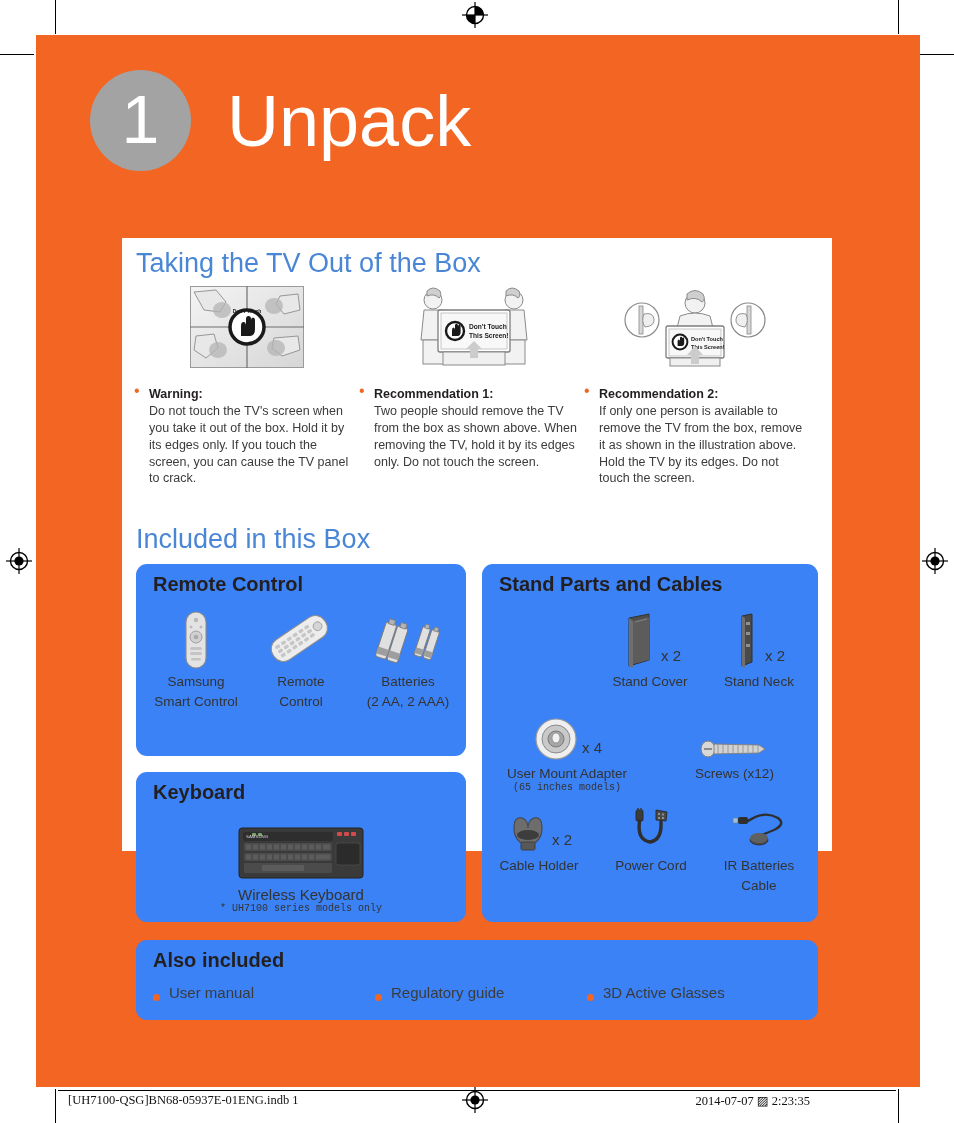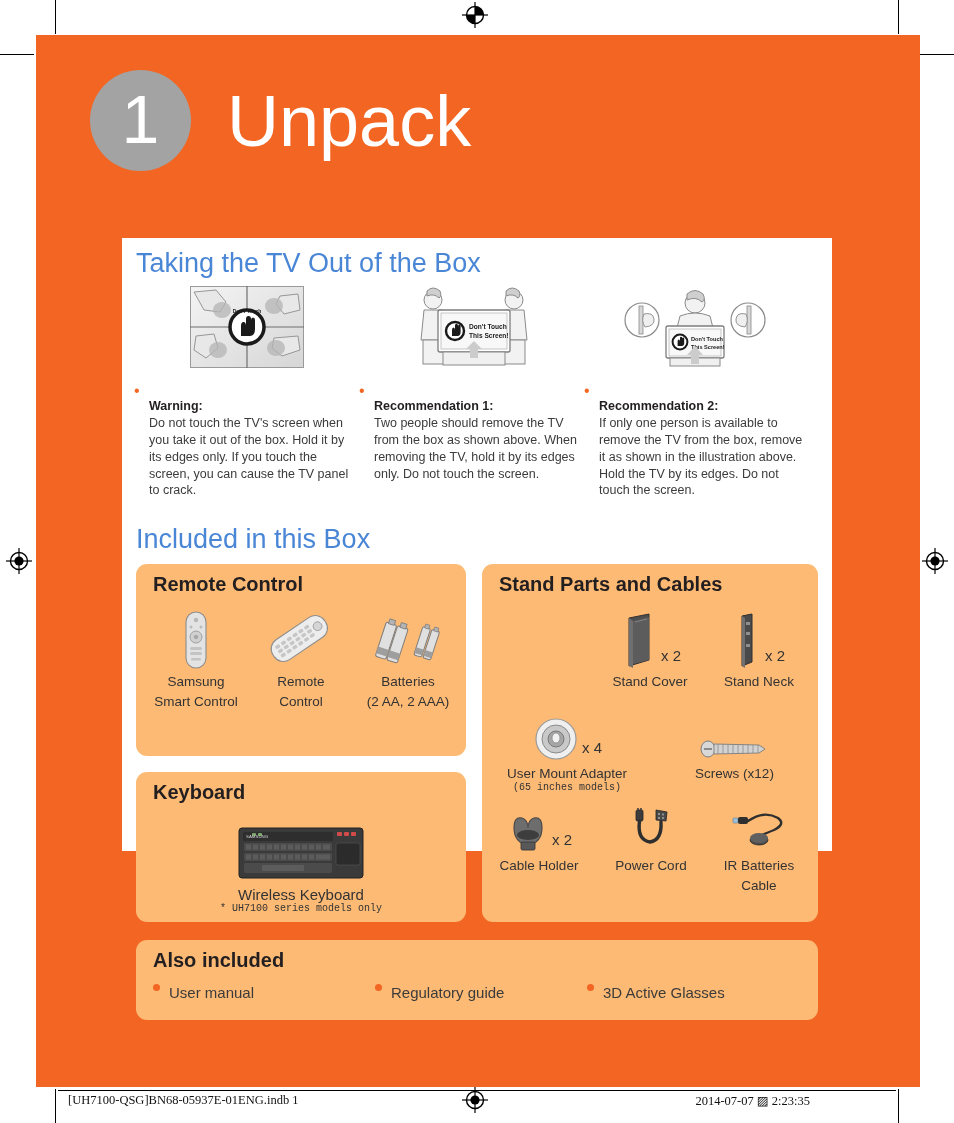--- a/index.html
+++ b/index.html
@@ -107,7 +107,7 @@
     font-size: 12.5px;
     font-weight: bold;
     color: #231f20;
-    margin: 12px 0 0 17px;
+    margin: 0 0 0 17px;
     line-height: 1.35;
   }
   .note-body {

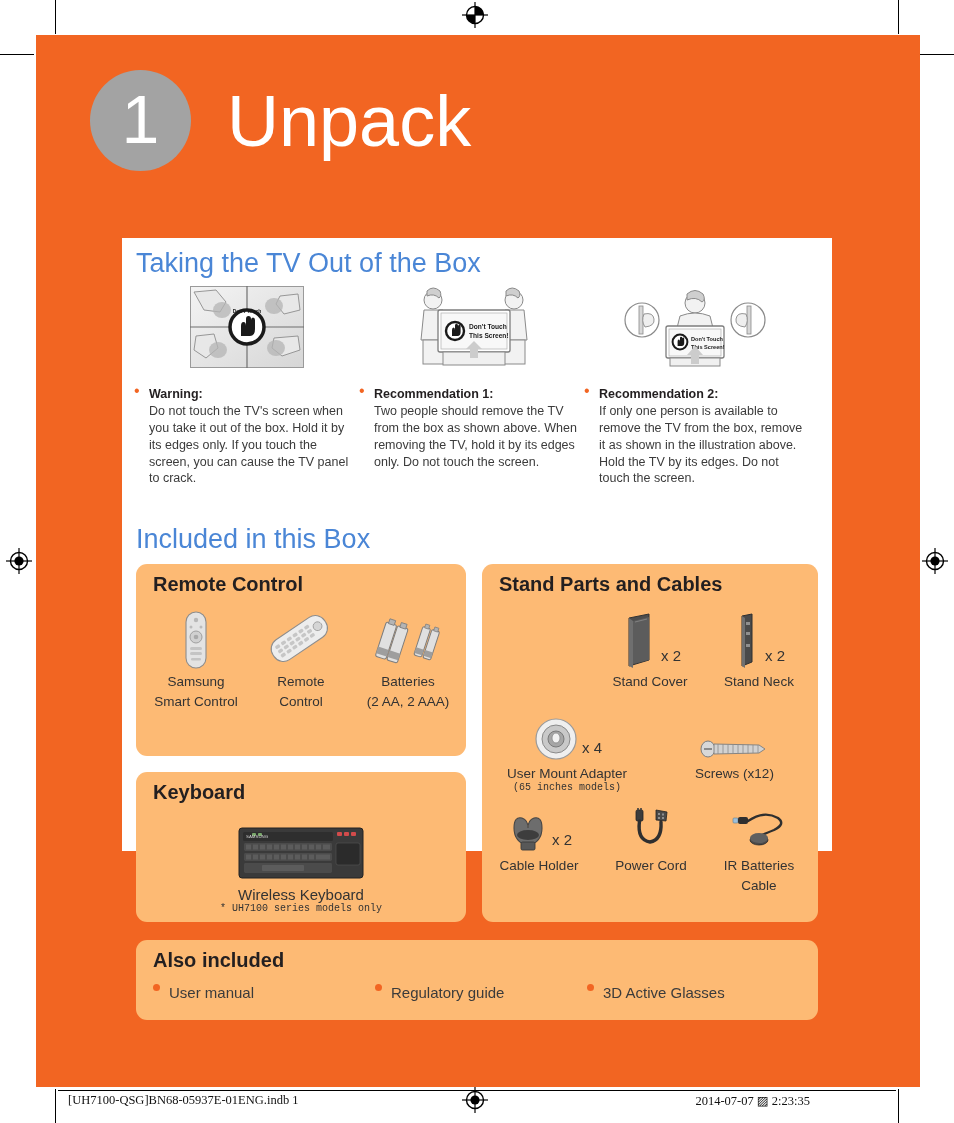--- a/index.html
+++ b/index.html
@@ -120,7 +120,7 @@
   
   .gray-box {
     position: absolute;
-    background: #fdba74;
+    background: #3b82f6;
     border-radius: 11px;
   }
   .box-title {

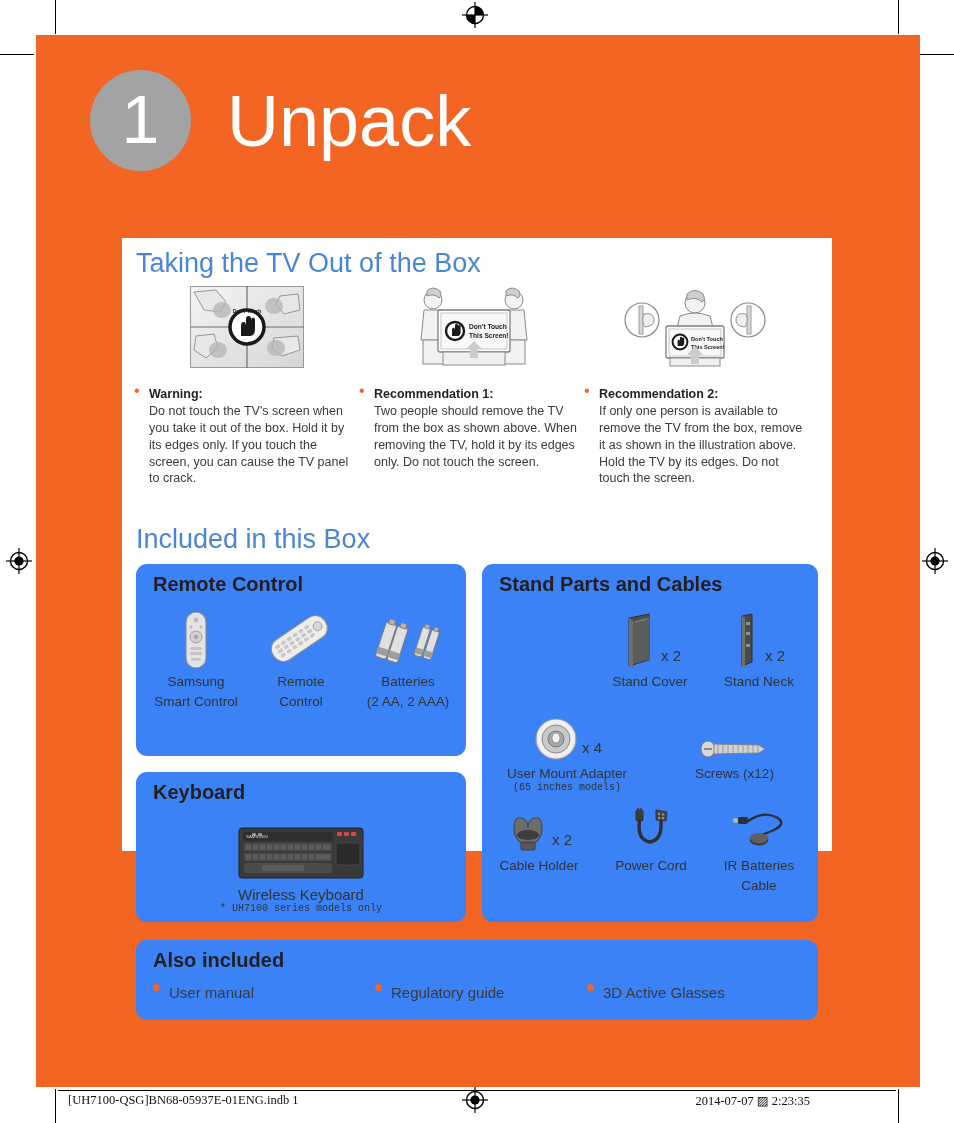--- a/index.html
+++ b/index.html
@@ -173,7 +173,7 @@
     width: 640px;
   }
   .also-item {
-    display: flex; align-items: flex-start;
+    display: flex; align-items: flex-end;
     font-size: 15px; color: #3b3b3b;
   }
   .also-item .dot {

